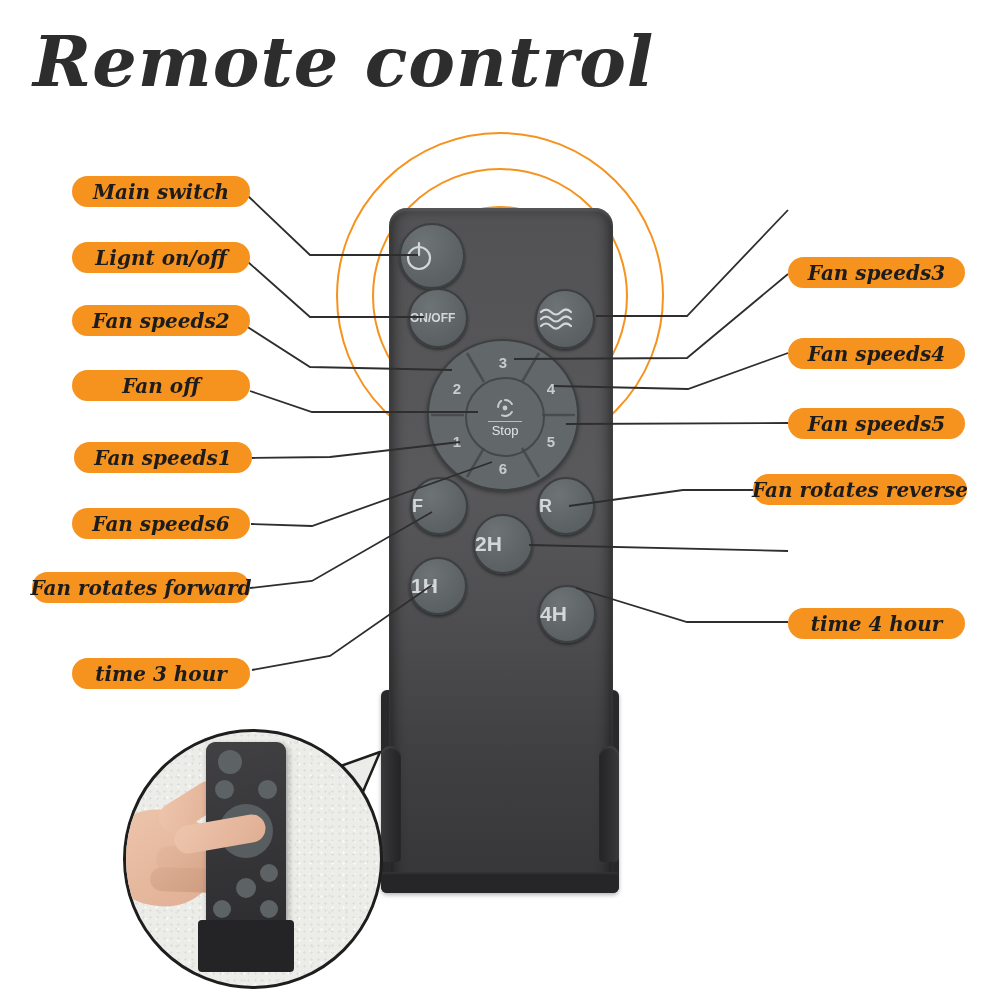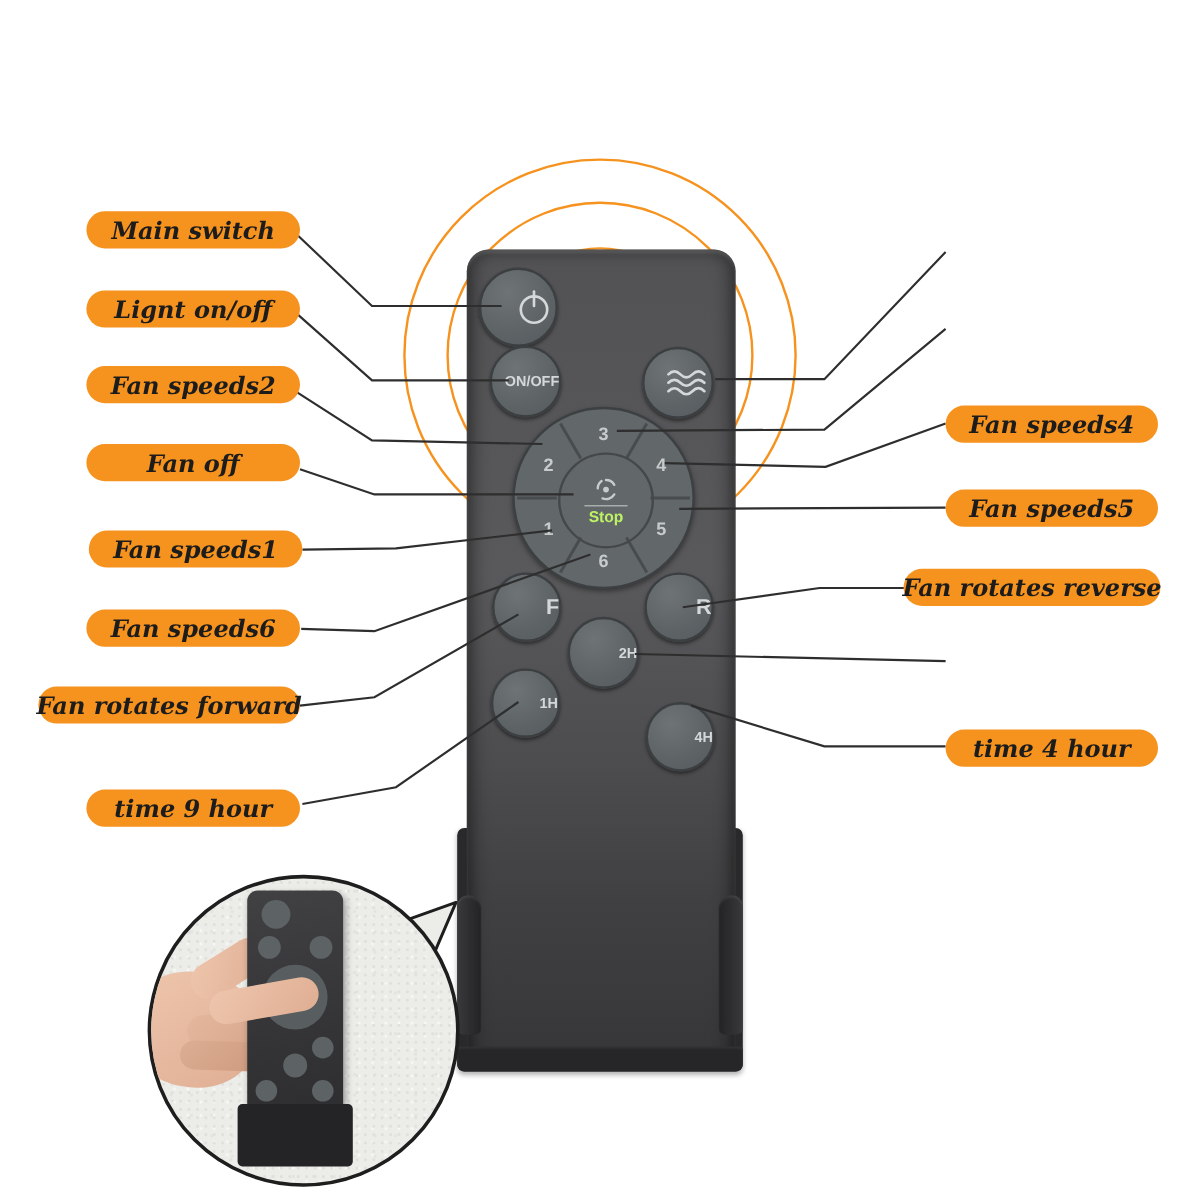--- a/index.html
+++ b/index.html
@@ -108,6 +108,7 @@
     </g>
   </svg>
 
+  <div class="abs" id="title">Remote control</div>
 
   <div class="abs" id="holder"></div>
   <div class="abs" id="remote"></div>

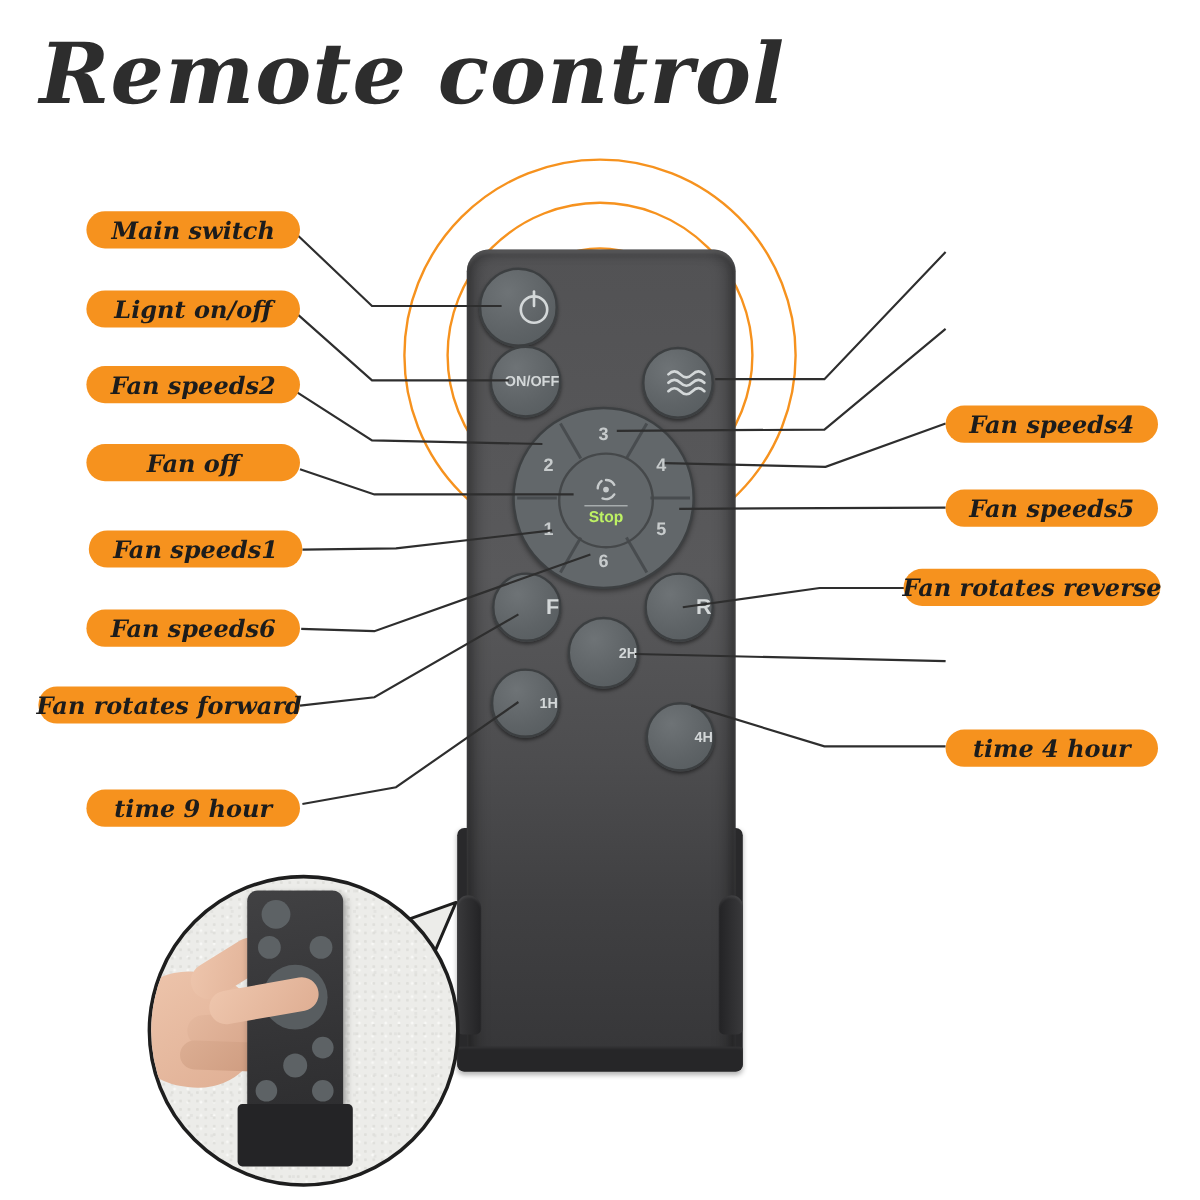--- a/index.html
+++ b/index.html
@@ -226,6 +226,9 @@
       <span>time 9 hour</span>
     </div>
 
+  <div class="abs pill" style="left:788px;top:257px;width:177px">
+      <span>Fan speeds3</span>
+    </div>
   <div class="abs pill" style="left:788px;top:338px;width:177px">
       <span>Fan speeds4</span>
     </div>

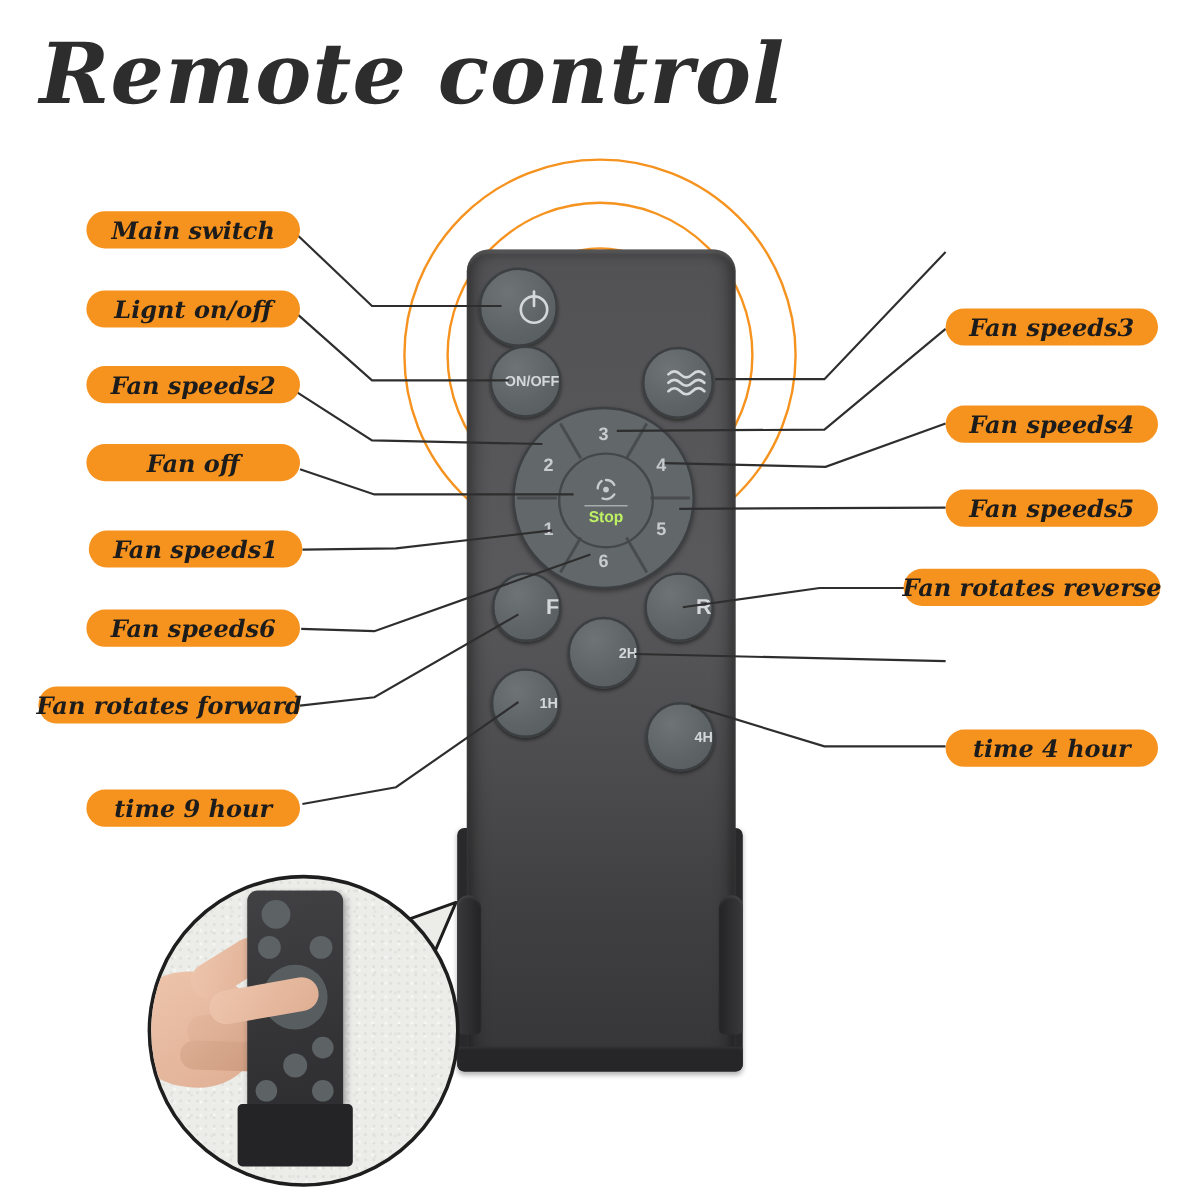--- a/index.html
+++ b/index.html
@@ -39,7 +39,7 @@
 
   .btn{border-radius:50%;background:radial-gradient(circle at 36% 30%,#6e7376,#5e6366 58%,#545a5d);
        border:2px solid #3c3f41;box-shadow:0 2px 3px rgba(0,0,0,.45);
-       display:flex;align-items:center;justify-content:flex-end;z-index:5;color:#d4d8d9;}
+       display:flex;align-items:center;justify-content:flex-start;z-index:5;color:#d4d8d9;}
   .btn span{font-weight:bold;color:#d4d8d9;}
   #btn-power{left:399px;top:223px;width:62px;height:62px;}
   #btn-onoff{left:408px;top:288px;width:56px;height:56px;}

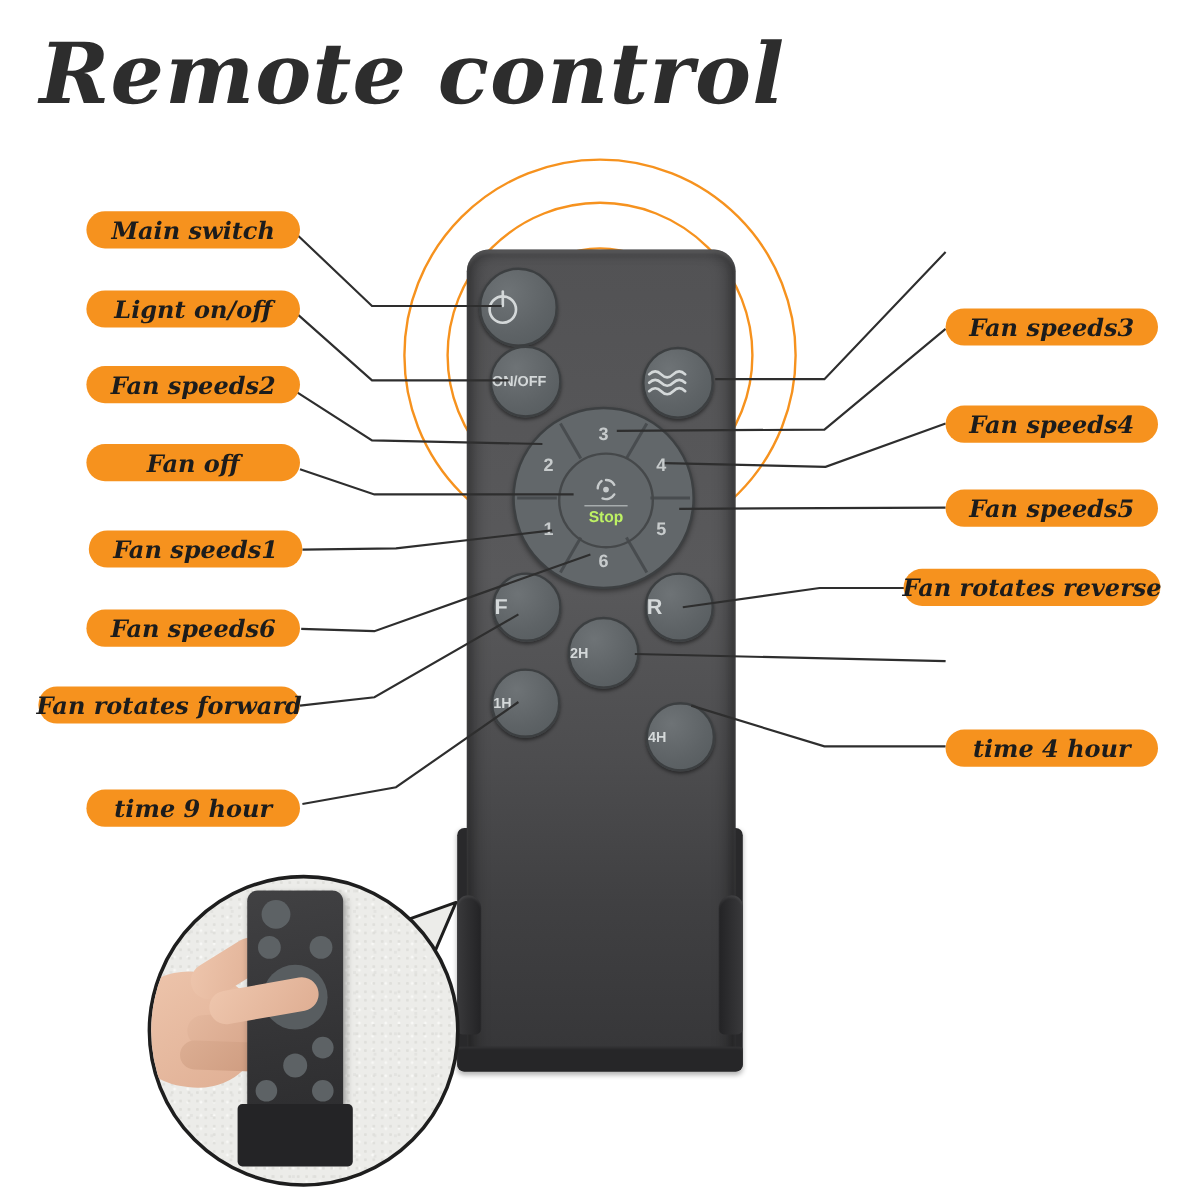--- a/index.html
+++ b/index.html
@@ -61,7 +61,7 @@
 
 8,#62676a 70%);
        border:2px solid #45484a;display:flex;flex-direction:column;align-items:center;justify-content:center;z-index:6;}
-  #stop-label{font-size:13px;color:#bef264;border-top:1.5px solid #b9bdbe;padding:1px 4px 0 4px;margin-top:1px;font-weight:bold;}
+  #stop-label{font-size:13px;color:#e5e5e5;border-top:1.5px solid #b9bdbe;padding:1px 4px 0 4px;margin-top:1px;}
 
   
   #inset{left:123px;top:729px;width:254px;height:254px;border-radius:50%;

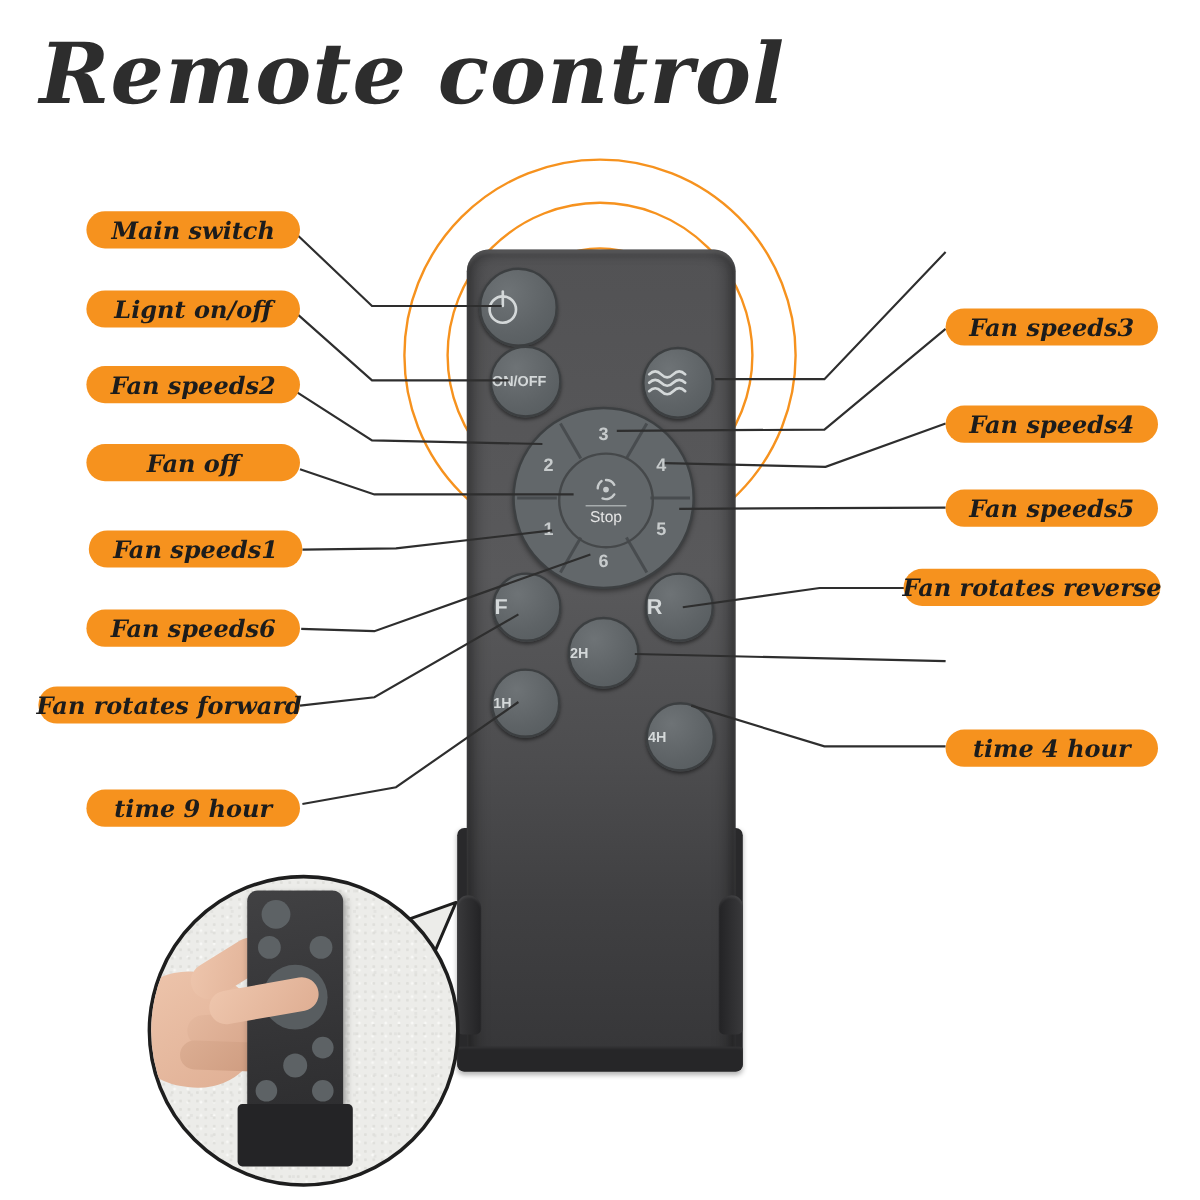--- a/index.html
+++ b/index.html
@@ -51,7 +51,7 @@
   #btn-1h{left:409px;top:557px;width:54px;height:54px;}
   #btn-4h{left:538px;top:585px;width:54px;height:54px;}
   #btn-f span,#btn-r span{font-size:18px;}
-  #btn-2h span,#btn-1h span,#btn-4h span{font-size:12px;font-weight:600;}
+  #btn-2h span,#btn-1h span,#btn-4h span{font-size:21px;font-weight:600;}
 
   #pad{left:427px;top:339px;width:148px;height:148px;border-radius:50%;z-index:5;
        background:#62676a;border:2px solid #3d4042;box-shadow:0 2px 4px rgba(0,0,0,.4);}

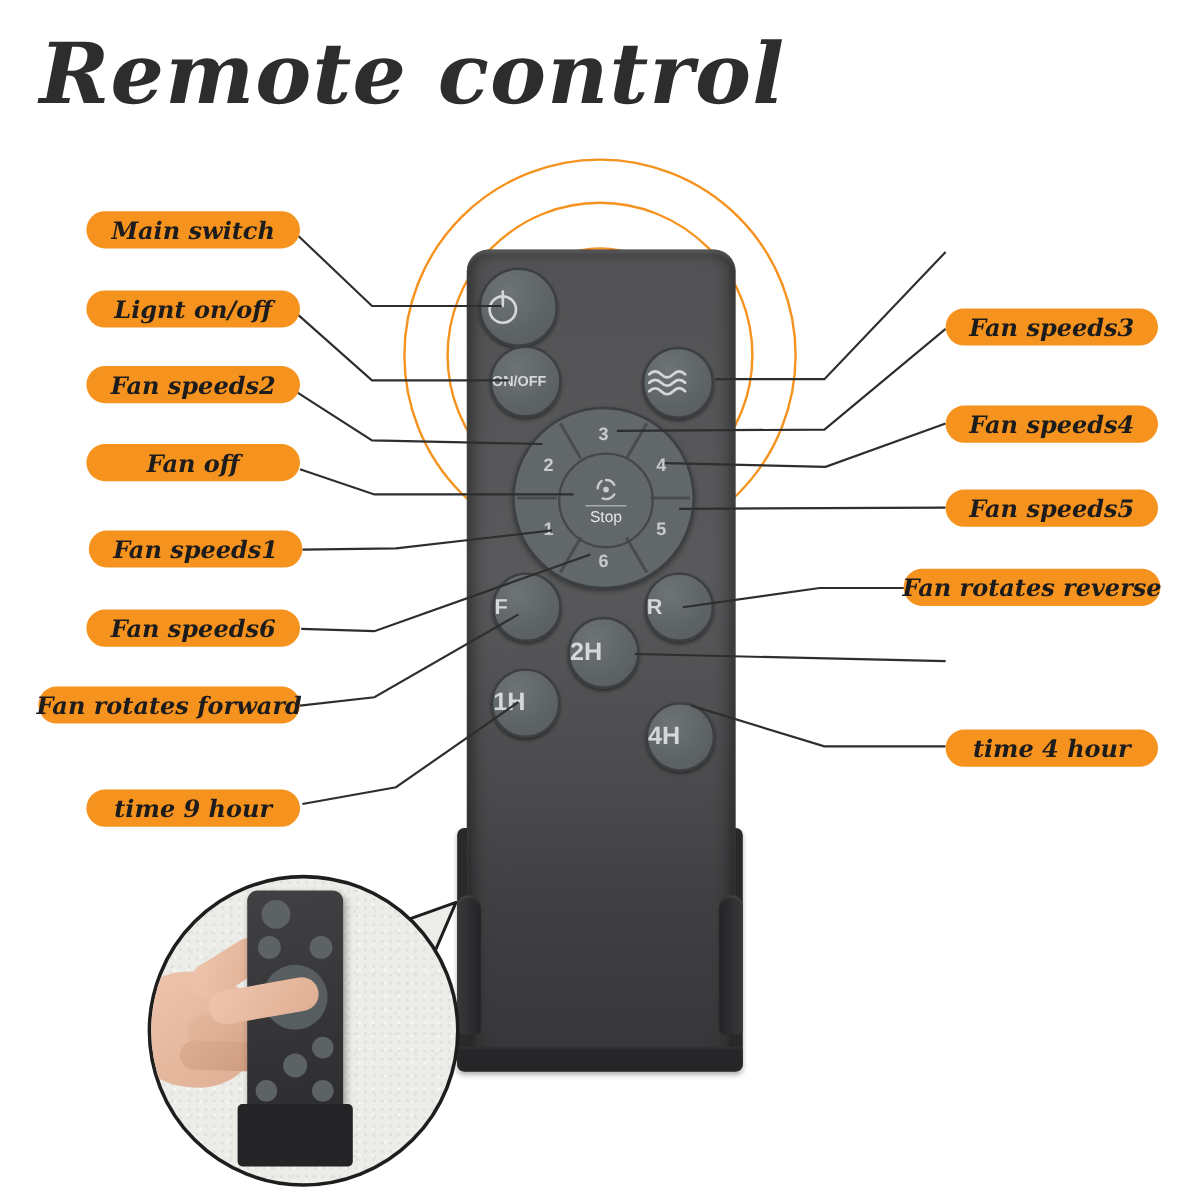--- a/index.html
+++ b/index.html
@@ -223,7 +223,7 @@
       <span>Fan rotates forward</span>
     </div>
   <div class="abs pill" style="left:72px;top:658px;width:178px">
-      <span>time 9 hour</span>
+      <span>time 3 hour</span>
     </div>
 
   <div class="abs pill" style="left:788px;top:257px;width:177px">

